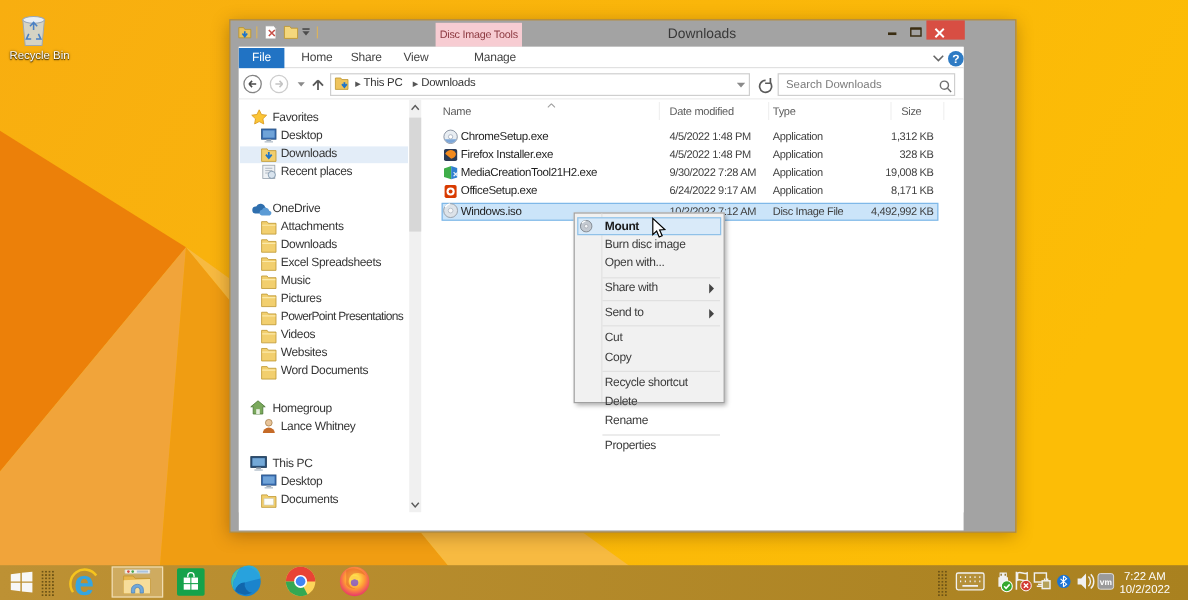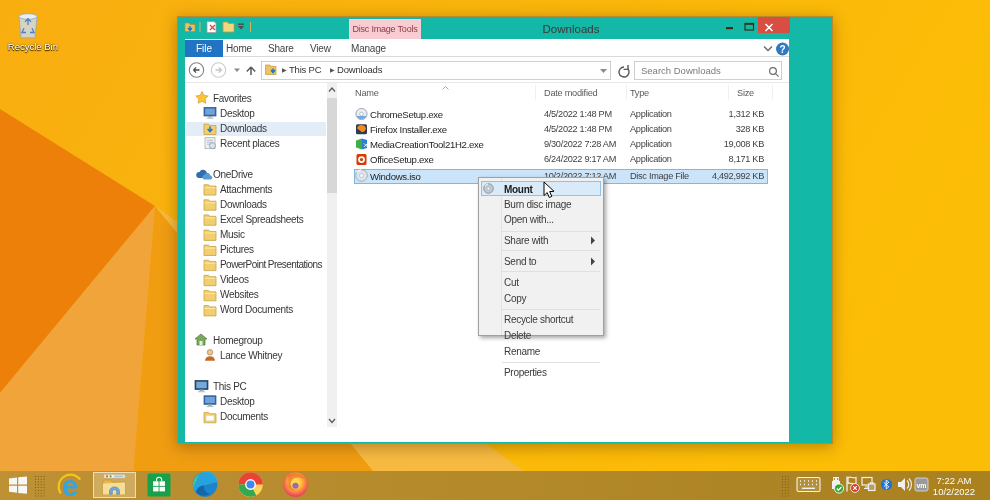--- a/index.html
+++ b/index.html
@@ -6,7 +6,7 @@
 .abs{position:absolute}
 #wall{left:0;top:0}
 
-#win{left:177px;top:16px;width:656px;height:428px;background:#14b8a6;border:1px solid #b98a2b;box-sizing:border-box;box-shadow:0 3px 14px rgba(60,30,0,.35)}
+#win{left:191px;top:16px;width:656px;height:428px;background:#a3a3a3;border:1px solid #b98a2b;box-sizing:border-box;box-shadow:0 3px 14px rgba(60,30,0,.35)}
 #inner{position:absolute;left:7px;top:22px;width:604px;height:403px;background:#fff}
 #title{left:223px;top:5.5px;width:340px;text-align:center;font-size:11.5px;color:#383838}
 #pinktab{left:171px;top:2px;width:72px;height:20px;background:#f7ccd2;text-align:center;font-size:9px;line-height:21px;color:#8d3a41;white-space:nowrap;letter-spacing:-.2px}

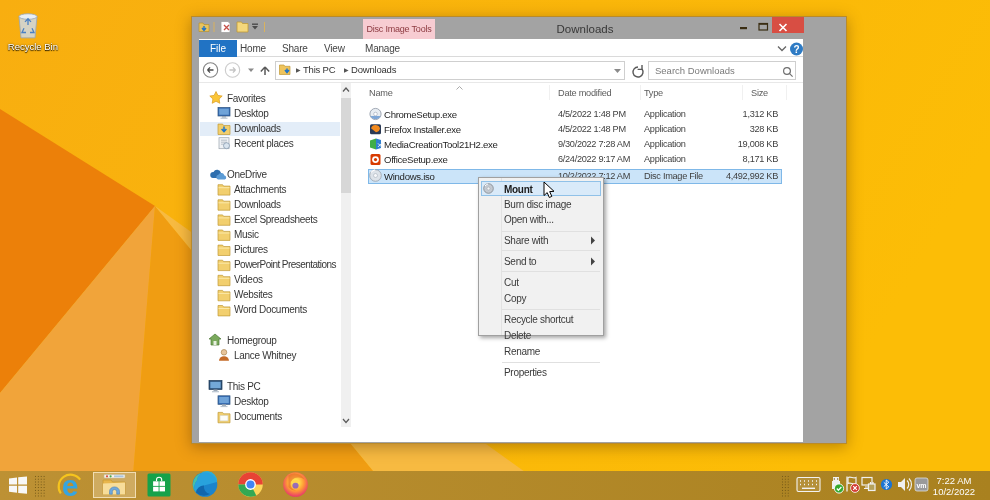--- a/index.html
+++ b/index.html
@@ -14,7 +14,7 @@
 
 #tabrow{left:0;top:0;width:604px;height:18px;background:#fff;border-bottom:1px solid #dadada;box-sizing:border-box}
 #filetab{position:absolute;left:0px;top:1px;width:38px;height:17px;background:#2173c4;color:#fff;font-size:10px;text-align:center;line-height:17px}
-.rtab{position:absolute;top:1px;height:17px;font-size:10px;letter-spacing:-.2px;line-height:17px;color:#444;text-align:left}
+.rtab{position:absolute;top:1px;height:17px;font-size:10px;letter-spacing:-.2px;line-height:17px;color:#444;text-align:right}
 
 #addrrow{left:0;top:18px;width:604px;height:26px;background:#fff;border-bottom:1px solid #e8e8e8;box-sizing:border-box}
 #addrbox{position:absolute;left:76px;top:22px;width:350px;height:19px;border:1px solid #cfcfcf;background:#fff;box-sizing:border-box}

